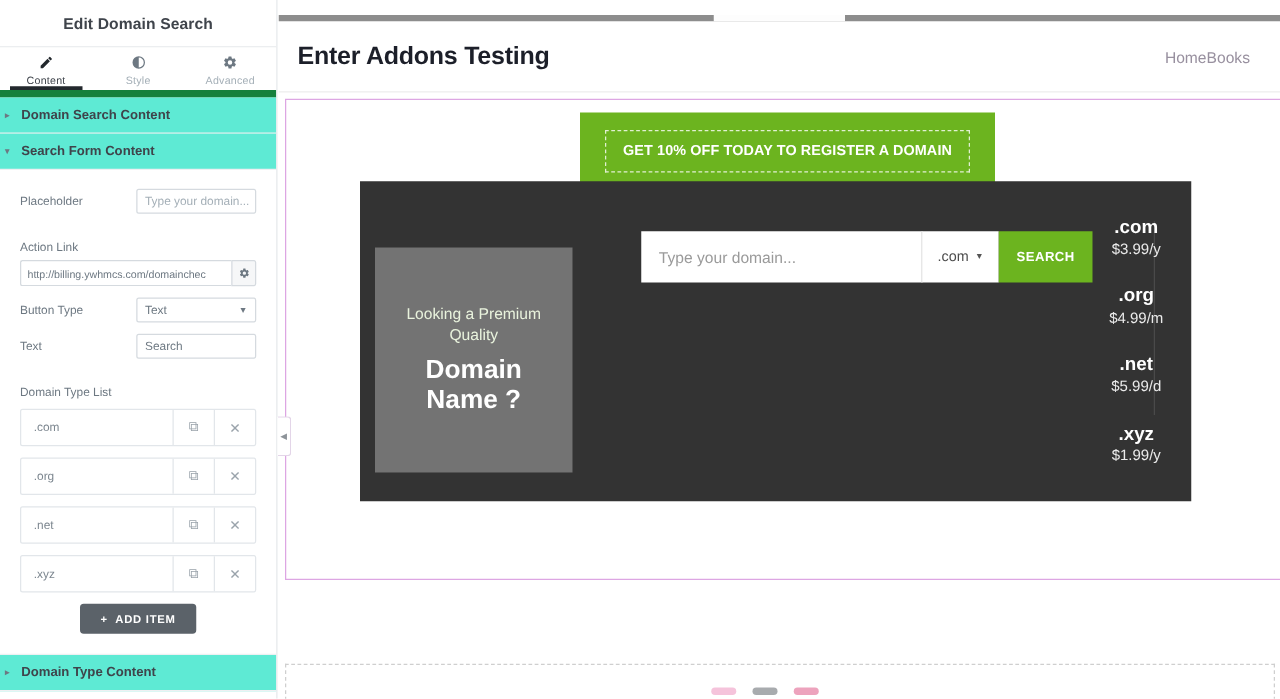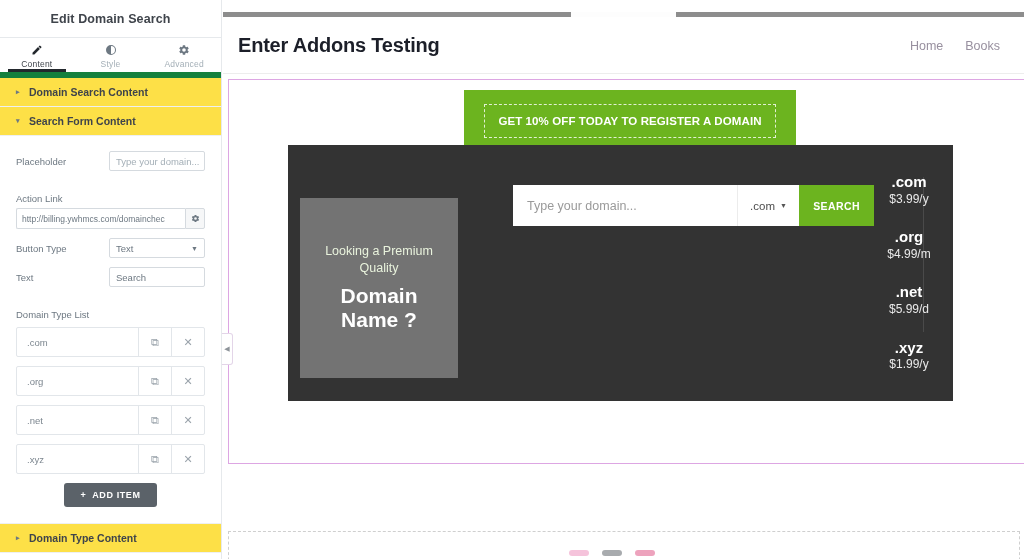--- a/index.html
+++ b/index.html
@@ -106,7 +106,7 @@
     padding: 0 24px 0 15px; border-bottom:1px solid #ededed; background:#fff;
   }
   #site-title { font-size: 20px; font-weight: bold; color:#1c1f29; letter-spacing:-.2px; }
-  #site-nav { display:flex; gap:22px; }
+  #site-nav { display:flex; }
   #site-nav a { font-size:12.5px; color:#98909f; text-decoration:none; }
 
   

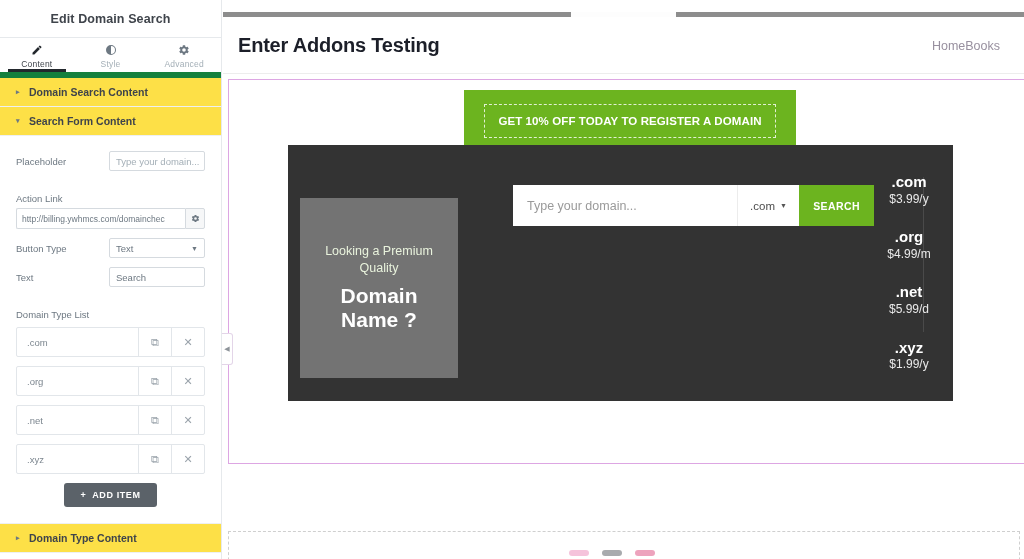--- a/index.html
+++ b/index.html
@@ -40,8 +40,8 @@
 
   .section-head {
     height: 29px; display: flex; align-items: center; gap: 7px;
-    padding: 0 16px; border-bottom: 1px solid #eef0f2;
-    font-size: 10.5px; font-weight: bold; color: #3f444b; cursor: pointer; background:#fde047;
+    padding: 0 4px; border-bottom: 1px solid #eef0f2;
+    font-size: 10.5px; font-weight: bold; color: #3f444b; cursor: pointer; background:#5eead4;
   }
   .section-head .caret { font-size: 7px; color:#6d7882; width:6px; }
   .section-body { padding: 6px 16px 10px 16px; border-bottom:1px solid #eef0f2; }

